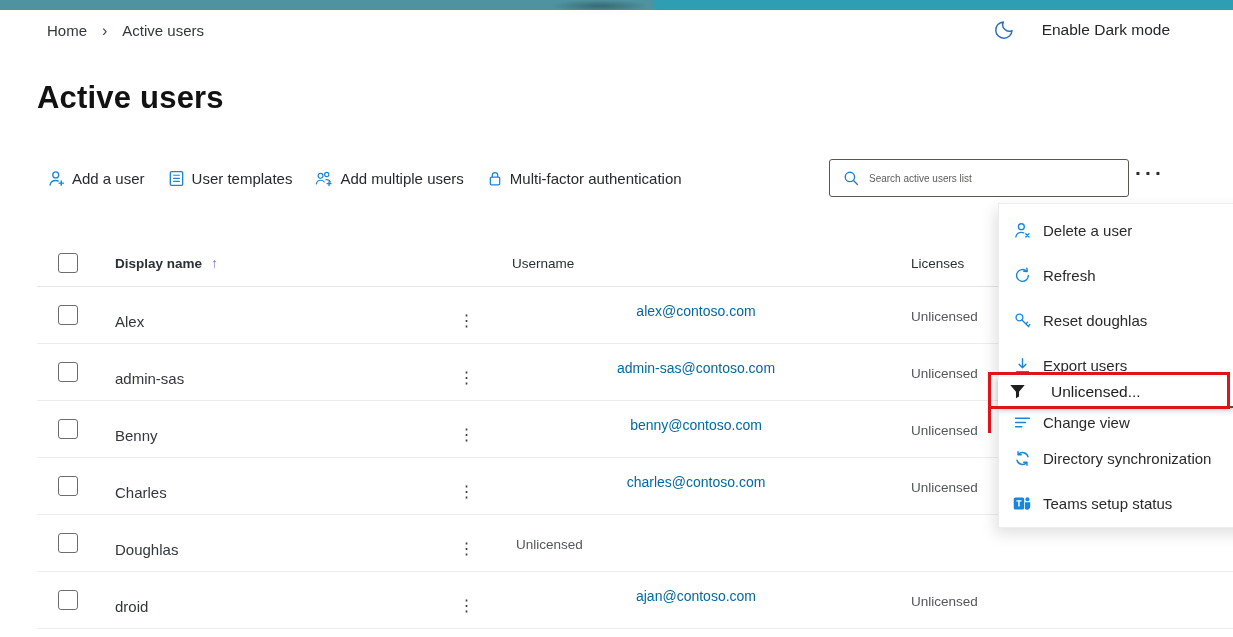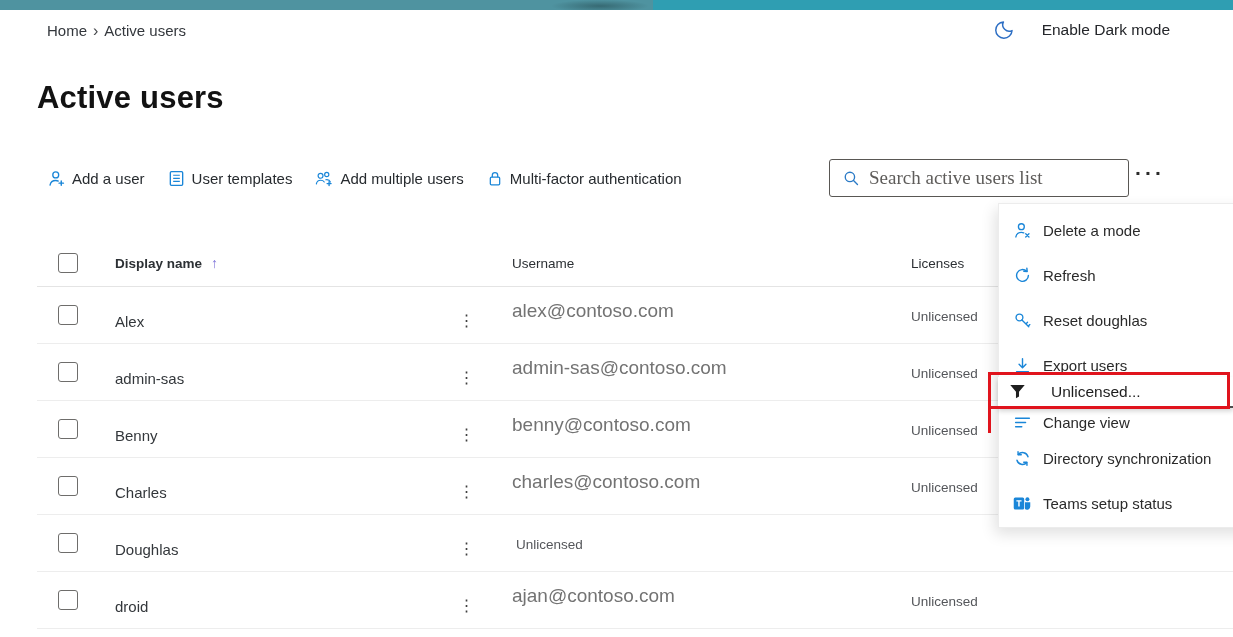--- a/index.html
+++ b/index.html
@@ -15,7 +15,7 @@
   
   .hdr-row{display:flex;justify-content:space-between;align-items:center;
            margin:7px 63px 0 47px;height:26px;}
-  .breadcrumb{display:flex;align-items:flex-end;gap:6px;font-size:15px;color:#33373c;}
+  .breadcrumb{display:flex;align-items:flex-end;gap:15px;font-size:15px;color:#33373c;}
   .crumb{cursor:pointer;}
   .crumb-sep{color:#46494d;font-size:16px;line-height:1;padding-top:1px;}
   .darkmode{display:flex;align-items:center;gap:27px;font-size:15.5px;color:#24262a;cursor:pointer;}

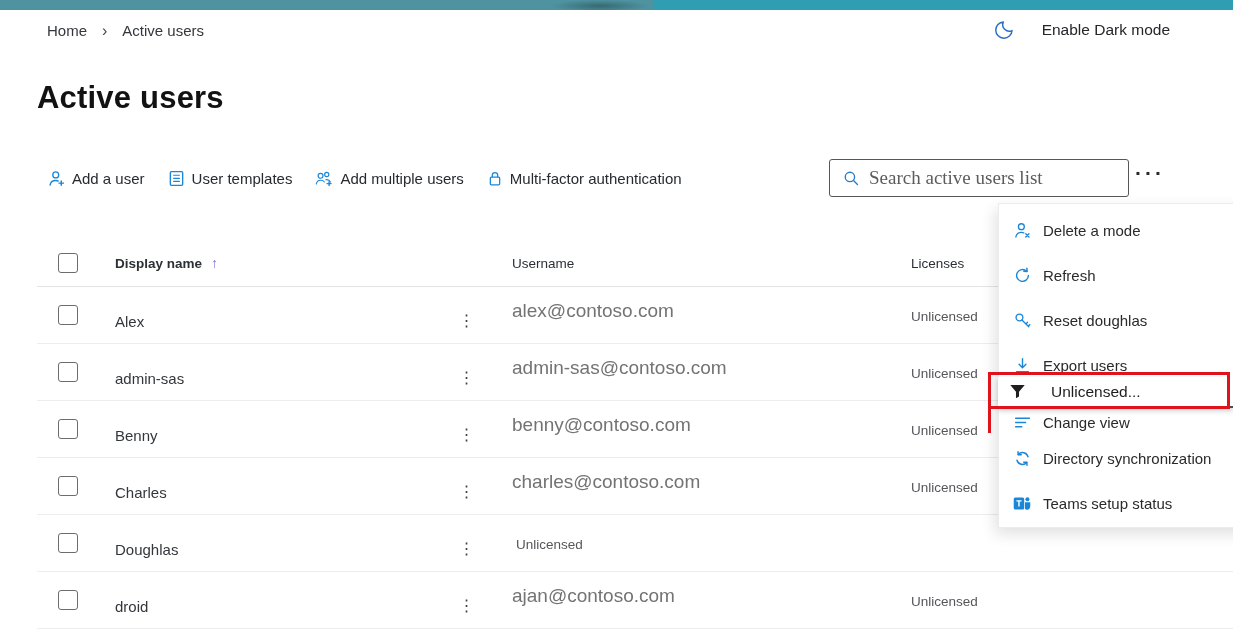--- a/index.html
+++ b/index.html
@@ -32,8 +32,8 @@
   .searchbox{position:absolute;right:104px;top:0;width:300px;height:38px;border:1px solid #595754;
              border-radius:3px;display:flex;align-items:center;box-sizing:border-box;background:#fff;}
   .searchbox .icon{color:#2a7ac6;margin:0 9px 0 12px;display:flex;}
-  .searchbox input{border:none;outline:none;flex:1;font-family:Liberation Serif, serif;
-                   font-size:19px;color:#333;background:transparent;padding:0 8px 0 0;}
+  .searchbox input{border:none;outline:none;flex:1;font-family:Liberation Sans, sans-serif;
+                   font-size:10px;color:#333;background:transparent;padding:0 8px 0 0;}
   .searchbox input::placeholder{color:#5e5c5a;}
   .more-btn{position:absolute;right:62px;top:1px;background:none;border:none;cursor:pointer;
             font-family:"Liberation Sans",sans-serif;font-size:21px;font-weight:700;color:#2b2b2b;letter-spacing:3px;}

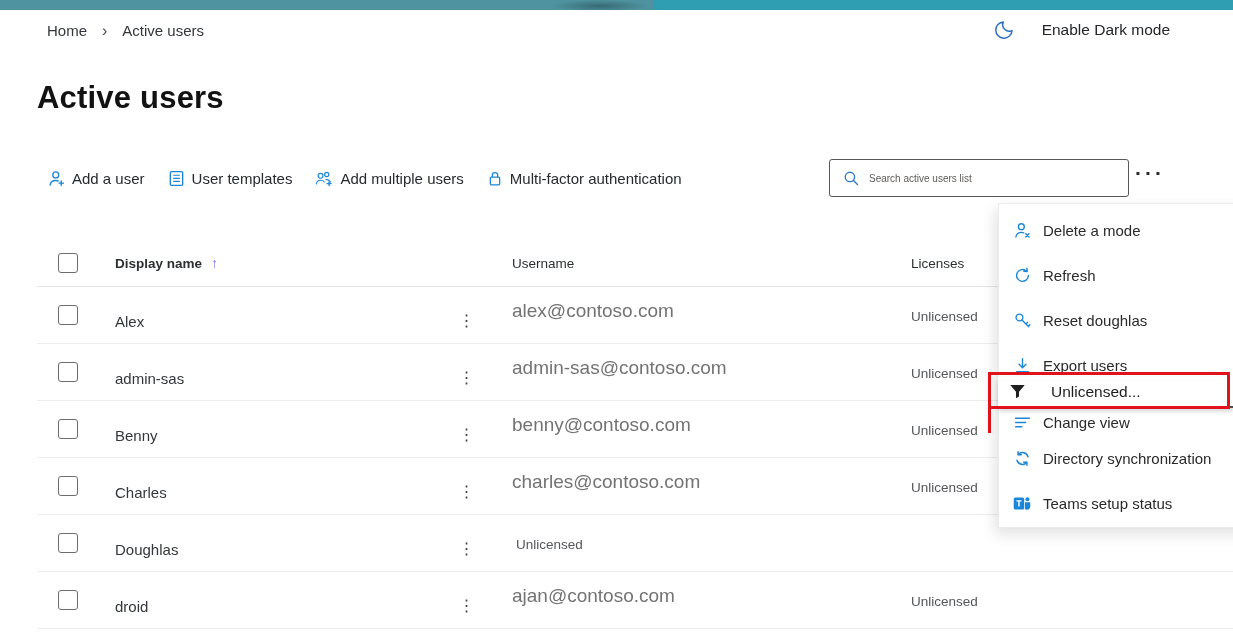--- a/index.html
+++ b/index.html
@@ -250,7 +250,7 @@
               <path d="M13.4 13.4l3.4 3.4m0-3.4l-3.4 3.4" stroke="currentColor" stroke-width="1.4" stroke-linecap="round"></path>
             </svg>
           </span>
-    <span class="mi-label">Delete a mode</span>
+    <span class="mi-label">Delete a user</span>
   </div>
         <div class="menu-item">
     <span class="icon mi-icon">

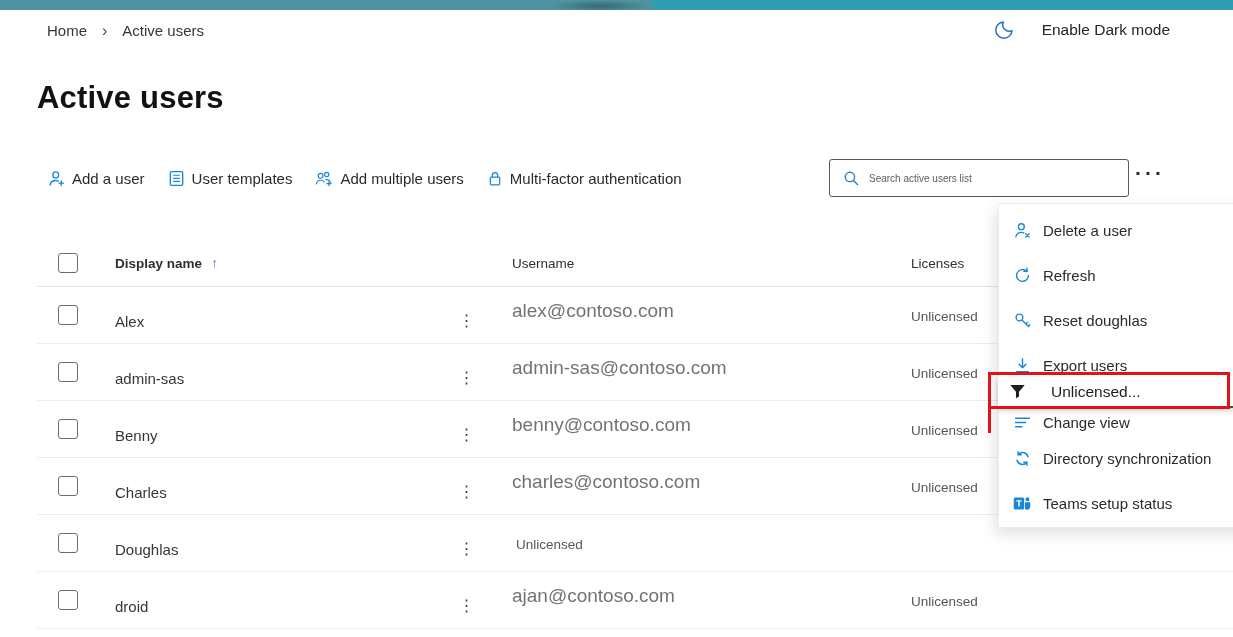--- a/index.html
+++ b/index.html
@@ -52,7 +52,7 @@
   .c-name{padding-left:12px;font-size:15px;font-weight:400;color:#33373b;transform:translateY(6px);cursor:pointer;}
   .c-dots{display:flex;justify-content:center;transform:translateY(6px);cursor:pointer;}
   .dots{color:#3f3f3f;font-size:16px;line-height:1;}
-  .c-user{padding-left:27px;font-size:19px;color:#737373;transform:translateY(-4px);}
+  .c-user{padding-left:27px;font-size:14px;color:#0369a1;transform:translateY(-4px);text-align:center;}
   .c-lic{padding-left:31px;font-size:13.5px;color:#54565a;transform:translateY(1px);}
 
   

